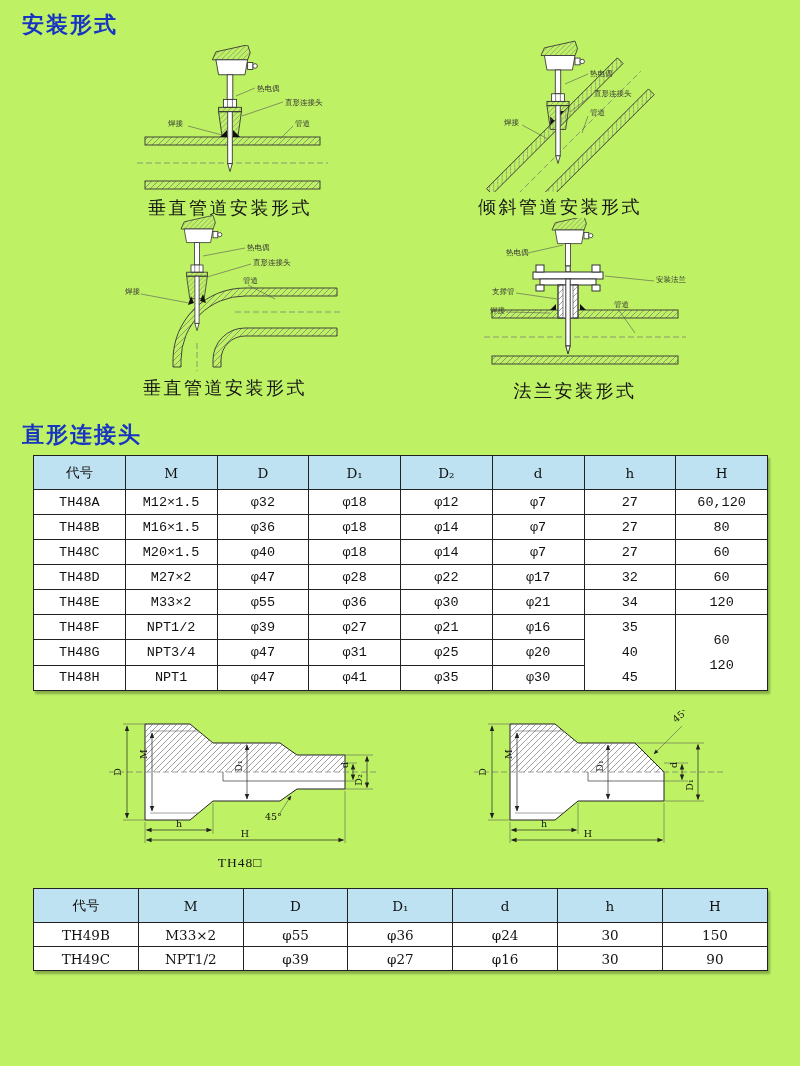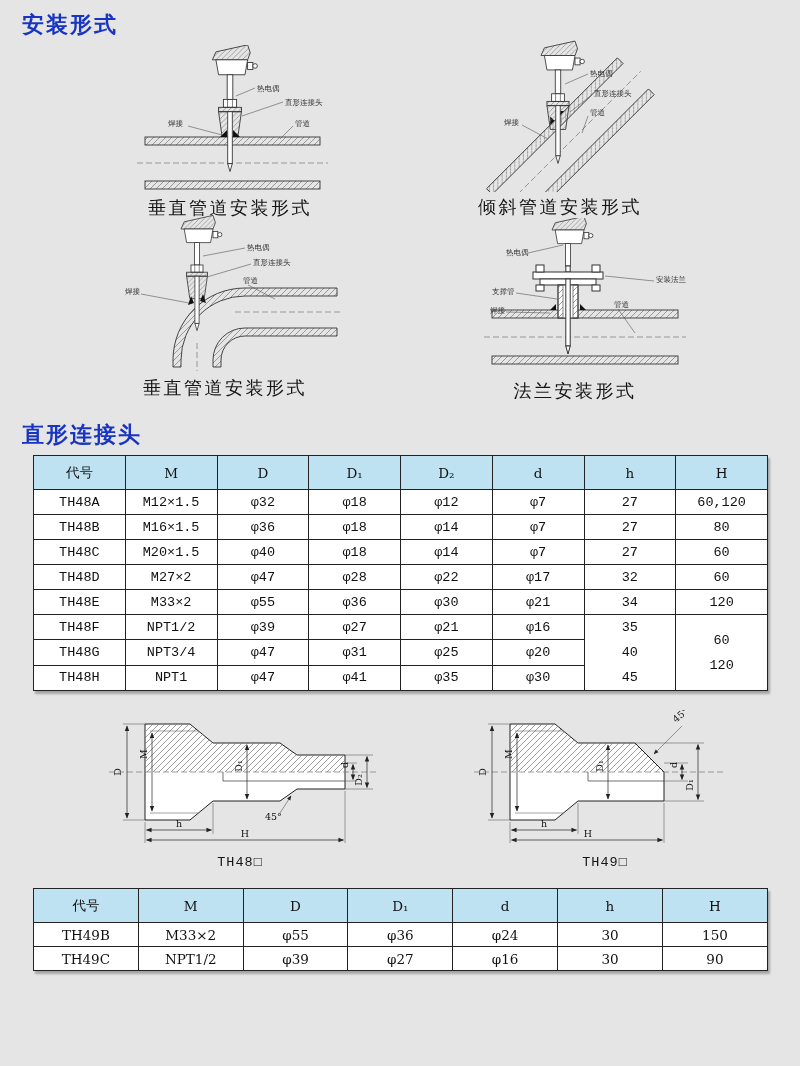--- a/index.html
+++ b/index.html
@@ -3,7 +3,7 @@
 <meta charset="utf-8">
 <style>
   html,body{margin:0;padding:0;background:#fff;}
-  #page{position:relative;width:800px;height:1066px;background:#e5e5e5;overflow:hidden;
+  #page{position:relative;width:800px;height:1066px;background:#bef264;overflow:hidden;
         font-family:"Liberation Sans",sans-serif;}
   .sec-title{position:absolute;font-family:"Liberation Sans",sans-serif;font-weight:bold;
              font-size:22px;color:#1834c2;letter-spacing:2px;}

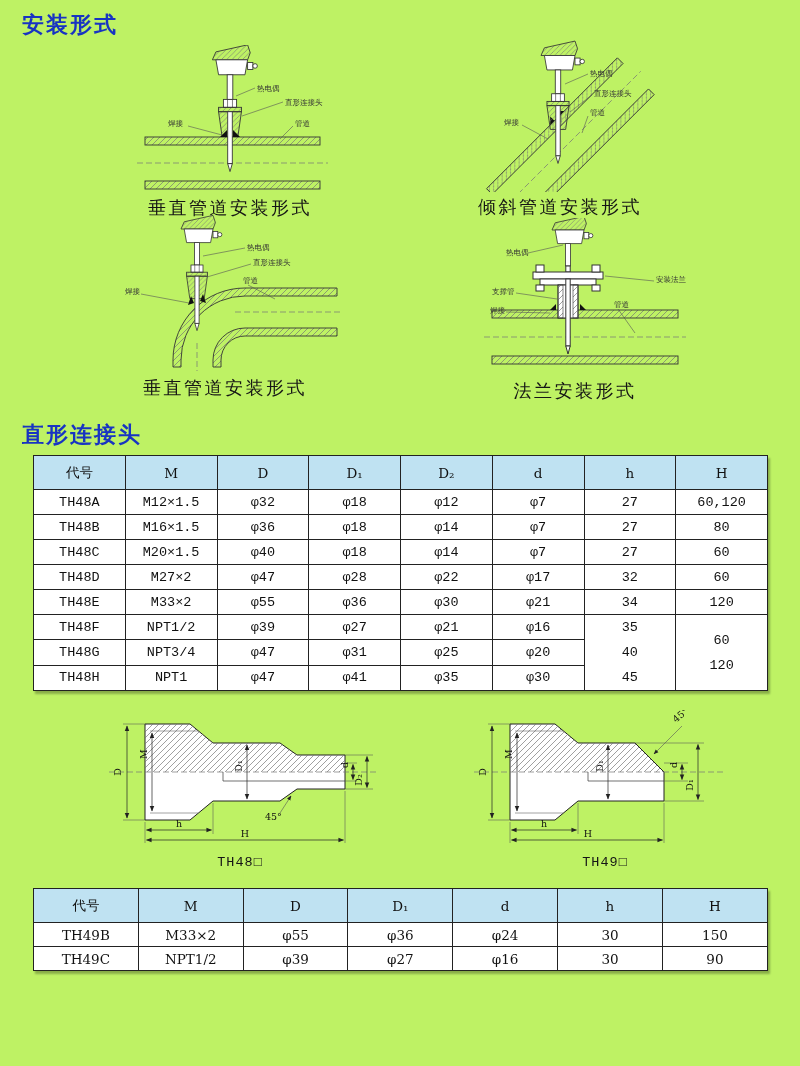--- a/index.html
+++ b/index.html
@@ -12,7 +12,7 @@
   .diag-caption{font-family:"DejaVu Serif","Liberation Serif",serif;font-size:18px;
                 letter-spacing:2.5px;color:#151515;text-align:center;margin-top:3px;}
   .drw{position:absolute;}
-  .drw-caption{font-family:Liberation Mono, monospace;font-size:13.5px;
+  .drw-caption{font-family:Liberation Serif, serif;font-size:13.5px;
                letter-spacing:1px;color:#151515;text-align:center;margin-top:6px;}
   .spec-table{position:absolute;border-collapse:collapse;table-layout:fixed;width:735px;
               font-family:"DejaVu Serif","Liberation Serif",serif;font-size:13.5px;color:#111;

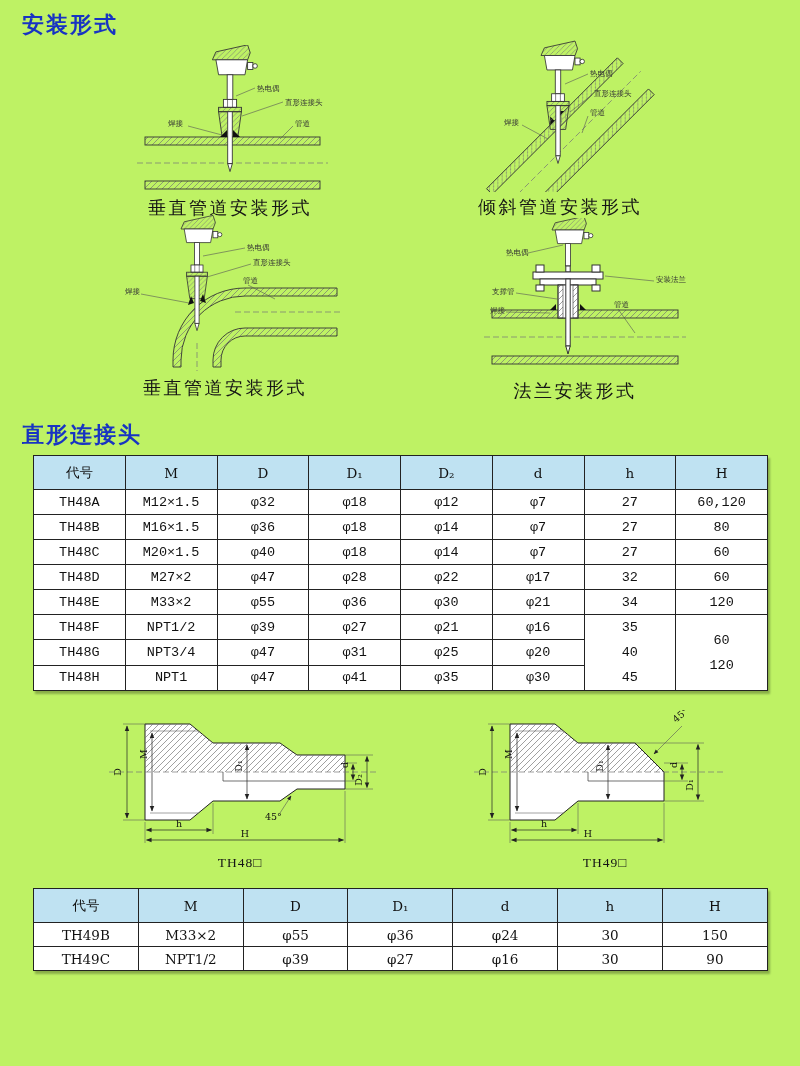--- a/index.html
+++ b/index.html
@@ -365,7 +365,6 @@
       <line x1="222" y1="16" x2="194" y2="44" class="ldr" marker-end="url(#arw)"></line>
       <text class="dim" x="216" y="13" transform="rotate(-40 216 13)">45°</text>
     </svg>
-    <div class="drw-caption">TH49□</div>
   </div>
 
   <table class="spec-table" id="t49" style="left:33px;top:888px;">

